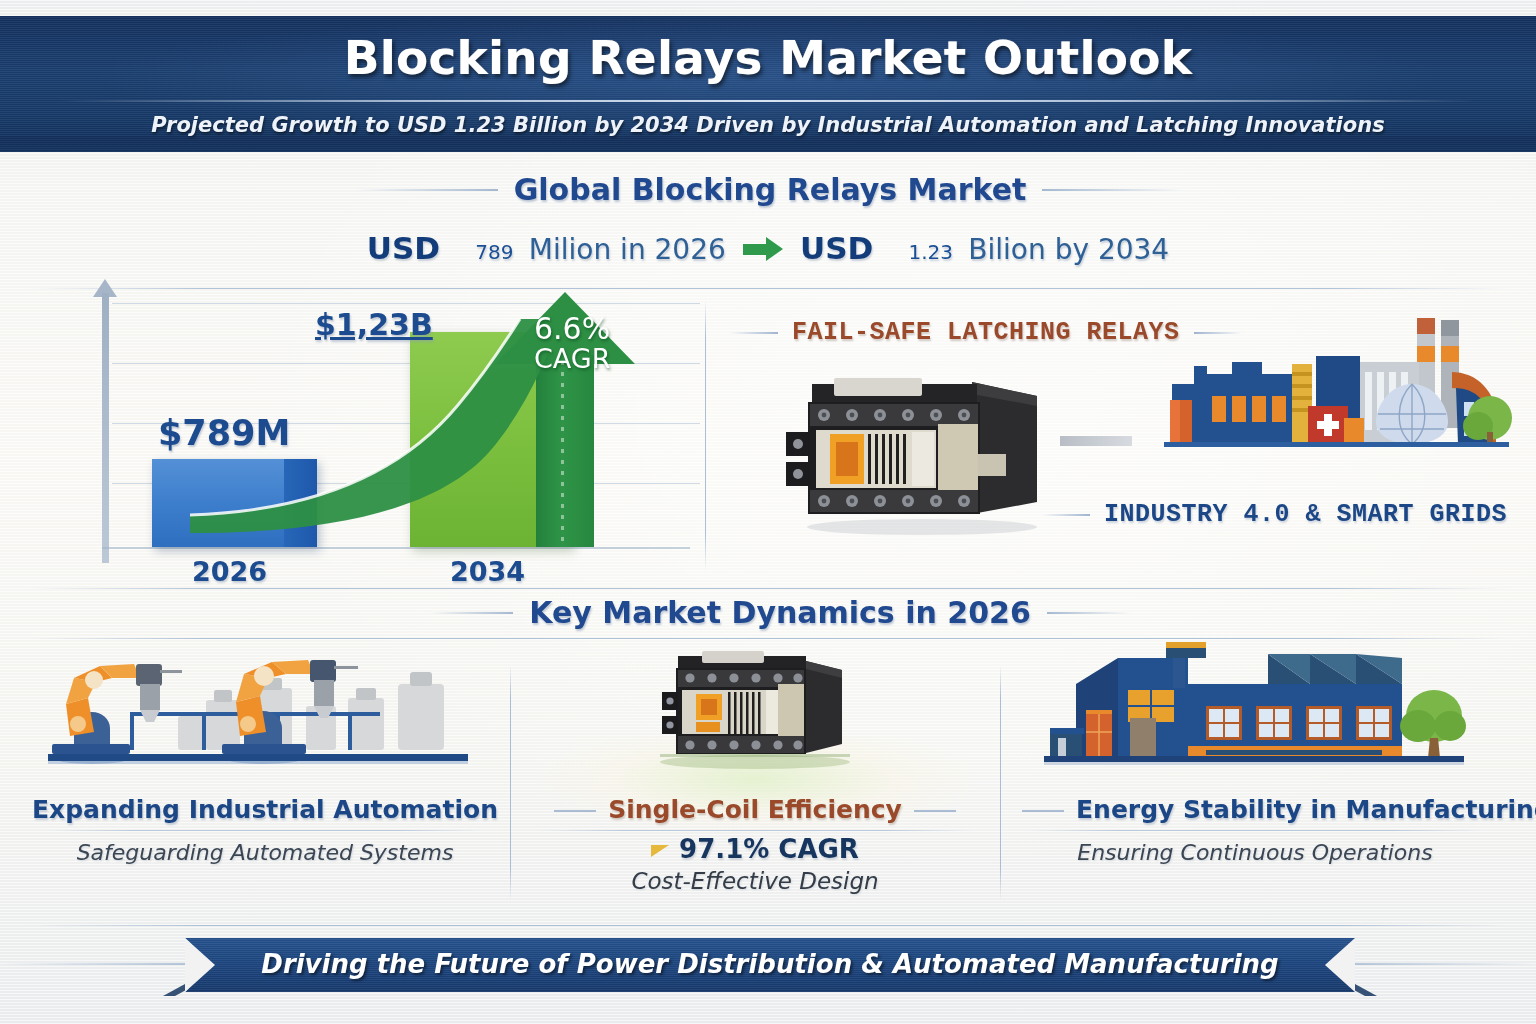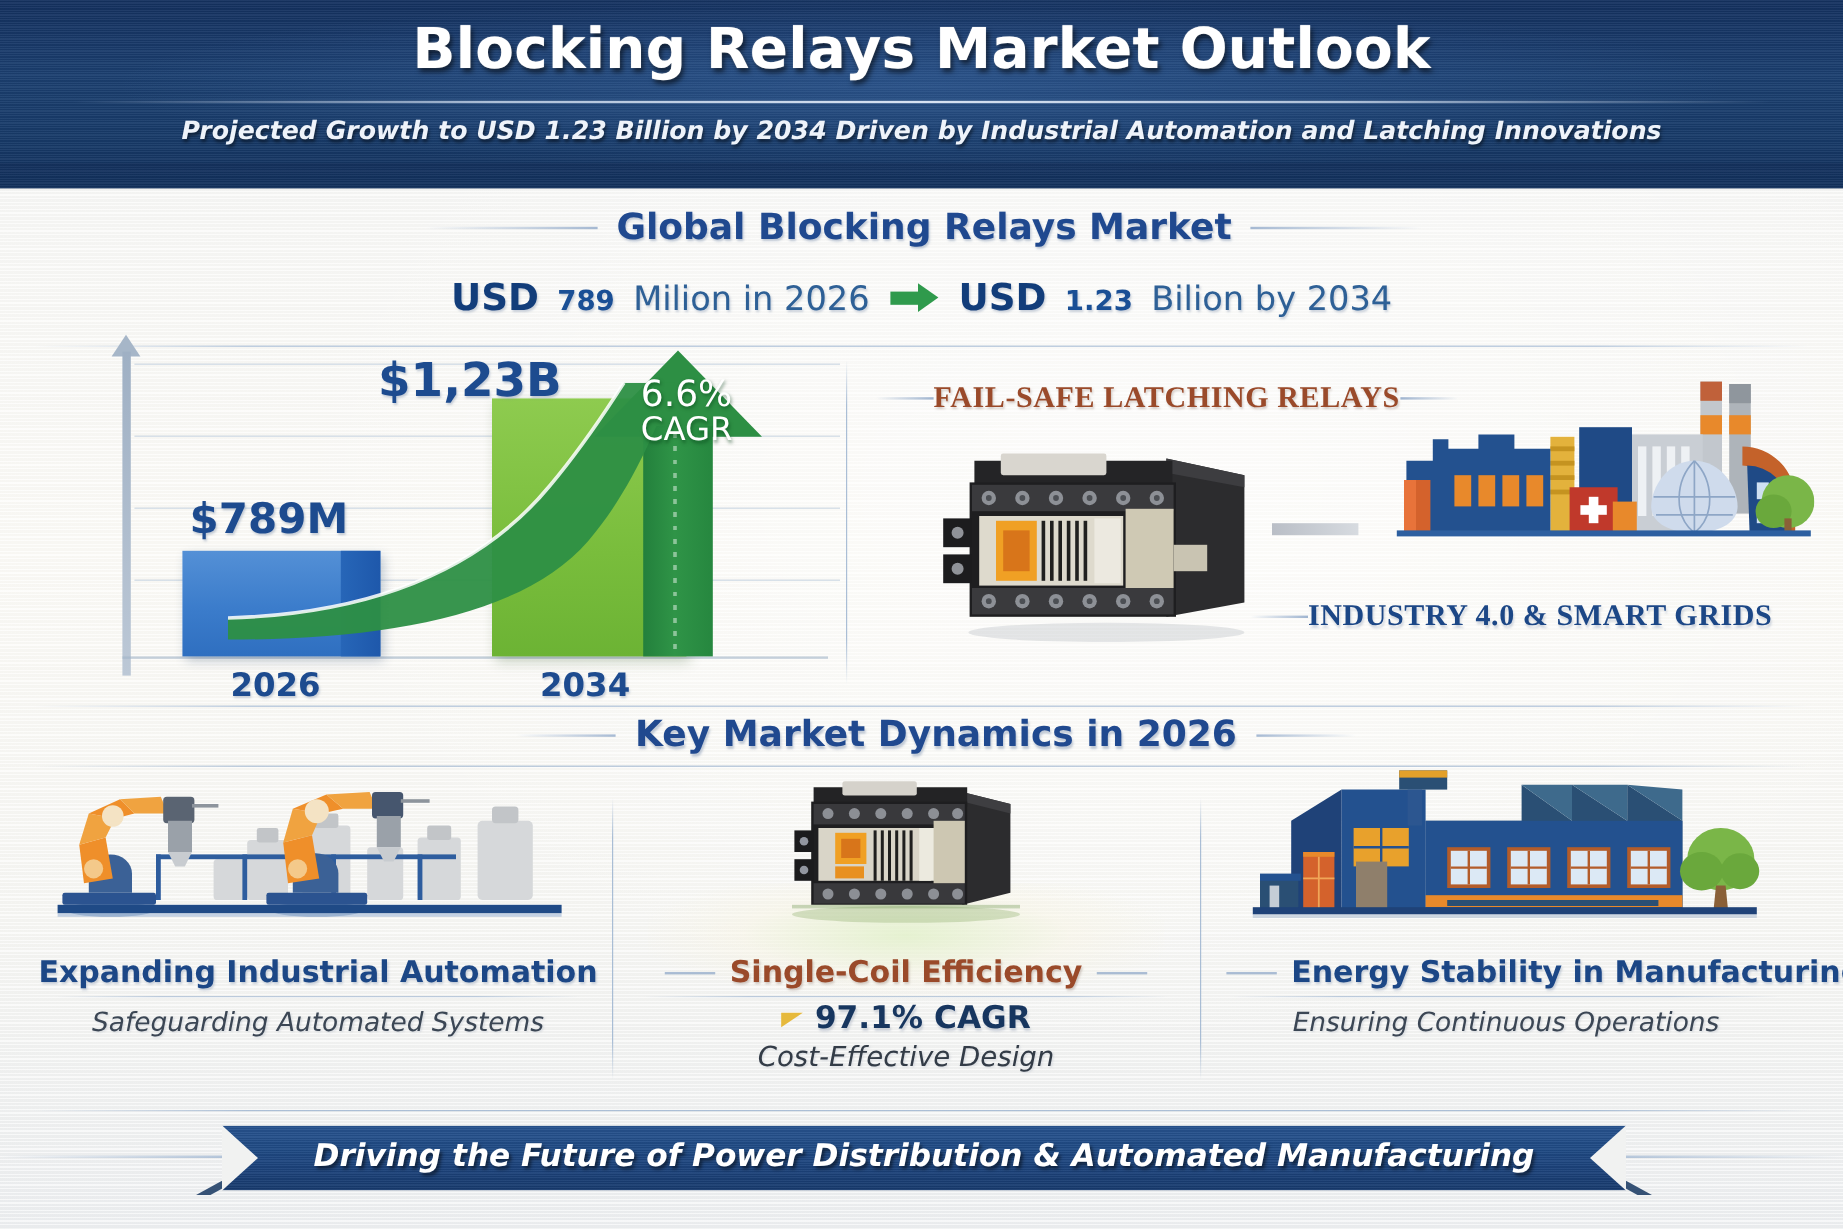--- a/index.html
+++ b/index.html
@@ -28,7 +28,7 @@
 
   
   .header{
-    position:absolute; left:0; top:0; width:1536px; height:157px;
+    position:absolute; left:0; top:16px; width:1536px; height:136px;
     background:linear-gradient(180deg,#14315f 0%,#1b3f70 40%,#173a68 75%,#12305c 100%);
     z-index:5; overflow:hidden;
   }

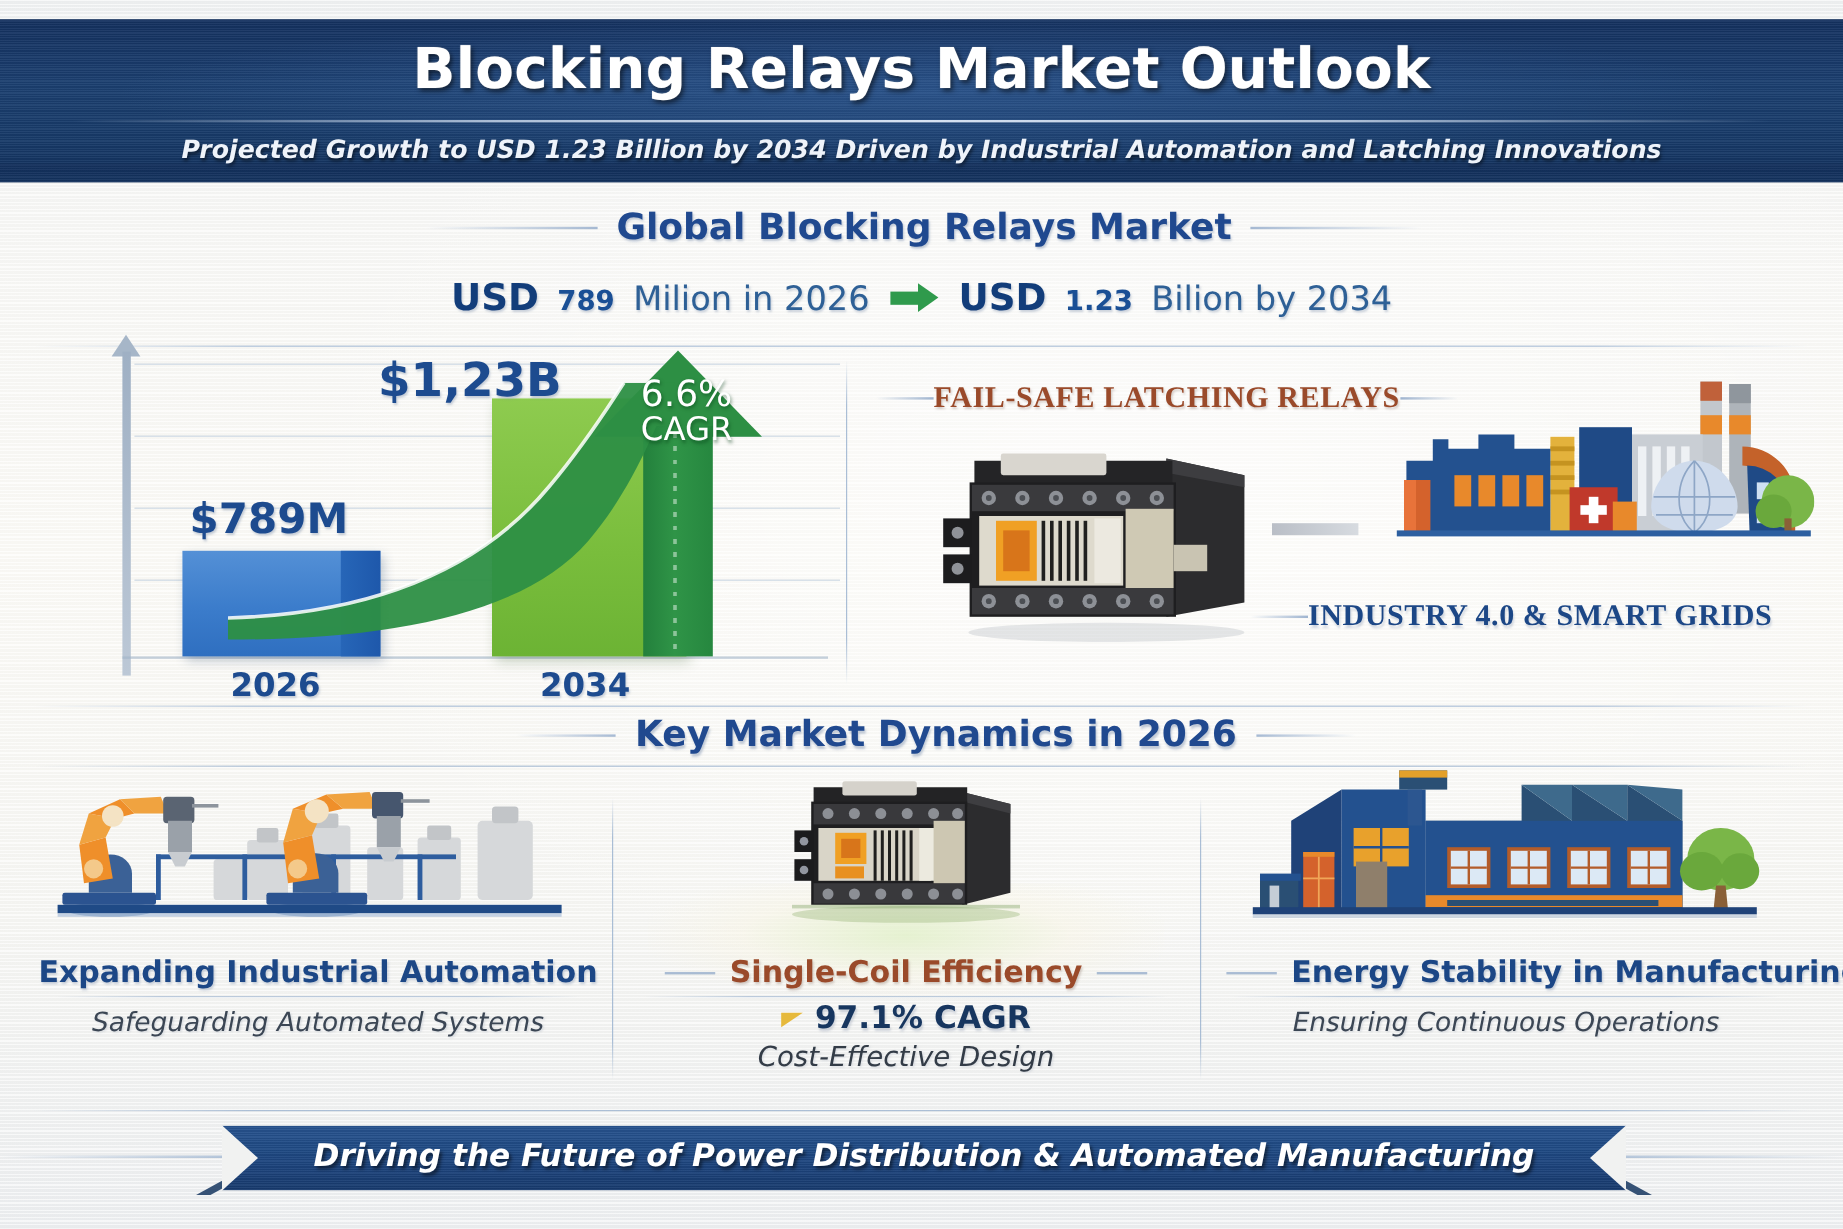--- a/index.html
+++ b/index.html
@@ -82,7 +82,7 @@
     text-shadow:1px 2px 2px rgba(140,155,180,.45);
   }
   .stat-line .b{ font-size:31px; font-weight:700; color:#123d7a; }
-  .stat-line .n{ font-size:23px; font-weight:700; color:#1a4f95; }
+  .stat-line .n{ font-size:20px; font-weight:400; color:#1a4f95;margin-left:20px; }
   .stat-line .l{ font-size:28px; font-weight:400; color:#2e6096;margin-top:48px; }
   .arrow-g{
     display:inline-block; vertical-align:-2px; margin:0 12px;

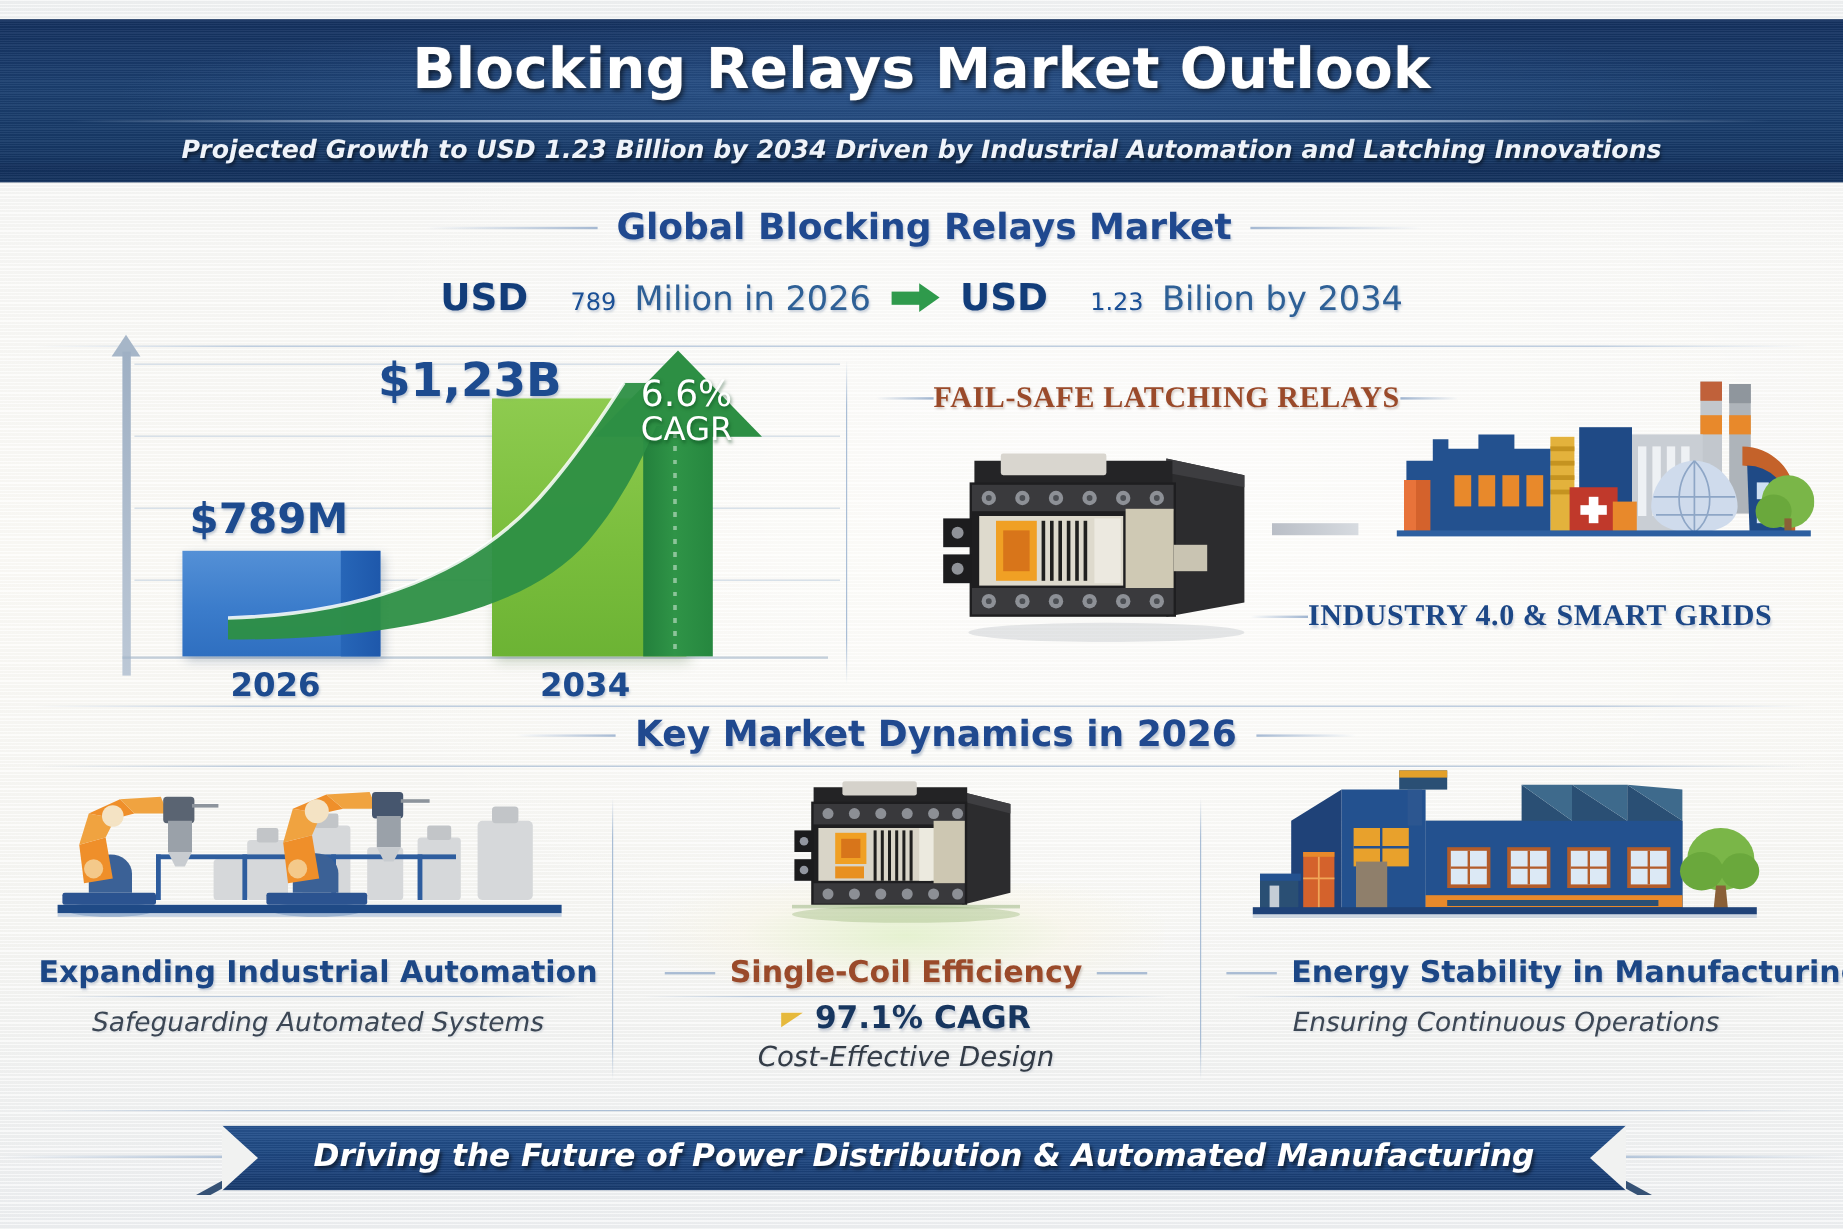--- a/index.html
+++ b/index.html
@@ -120,7 +120,7 @@
   .lbl{ position:absolute; font-family:"DejaVu Sans", sans-serif; font-weight:700;
     color:#1d4b8f; text-shadow:1px 2px 2px rgba(140,155,180,.5); }
   .lbl-789{ left:118px; top:128px; font-size:35px; }
-  .lbl-123{ left:275px; top:10px; font-size:39px; }
+  .lbl-123{ left:275px; top:22px; font-size:30px;text-decoration:underline; }
   .xlbl{ position:absolute; bottom:-2px; font-size:27px; font-weight:700; color:#1d4b8f;
     font-family:"DejaVu Sans", sans-serif; text-shadow:1px 2px 2px rgba(140,155,180,.45); }
   .xlbl-1{ left:152px; }

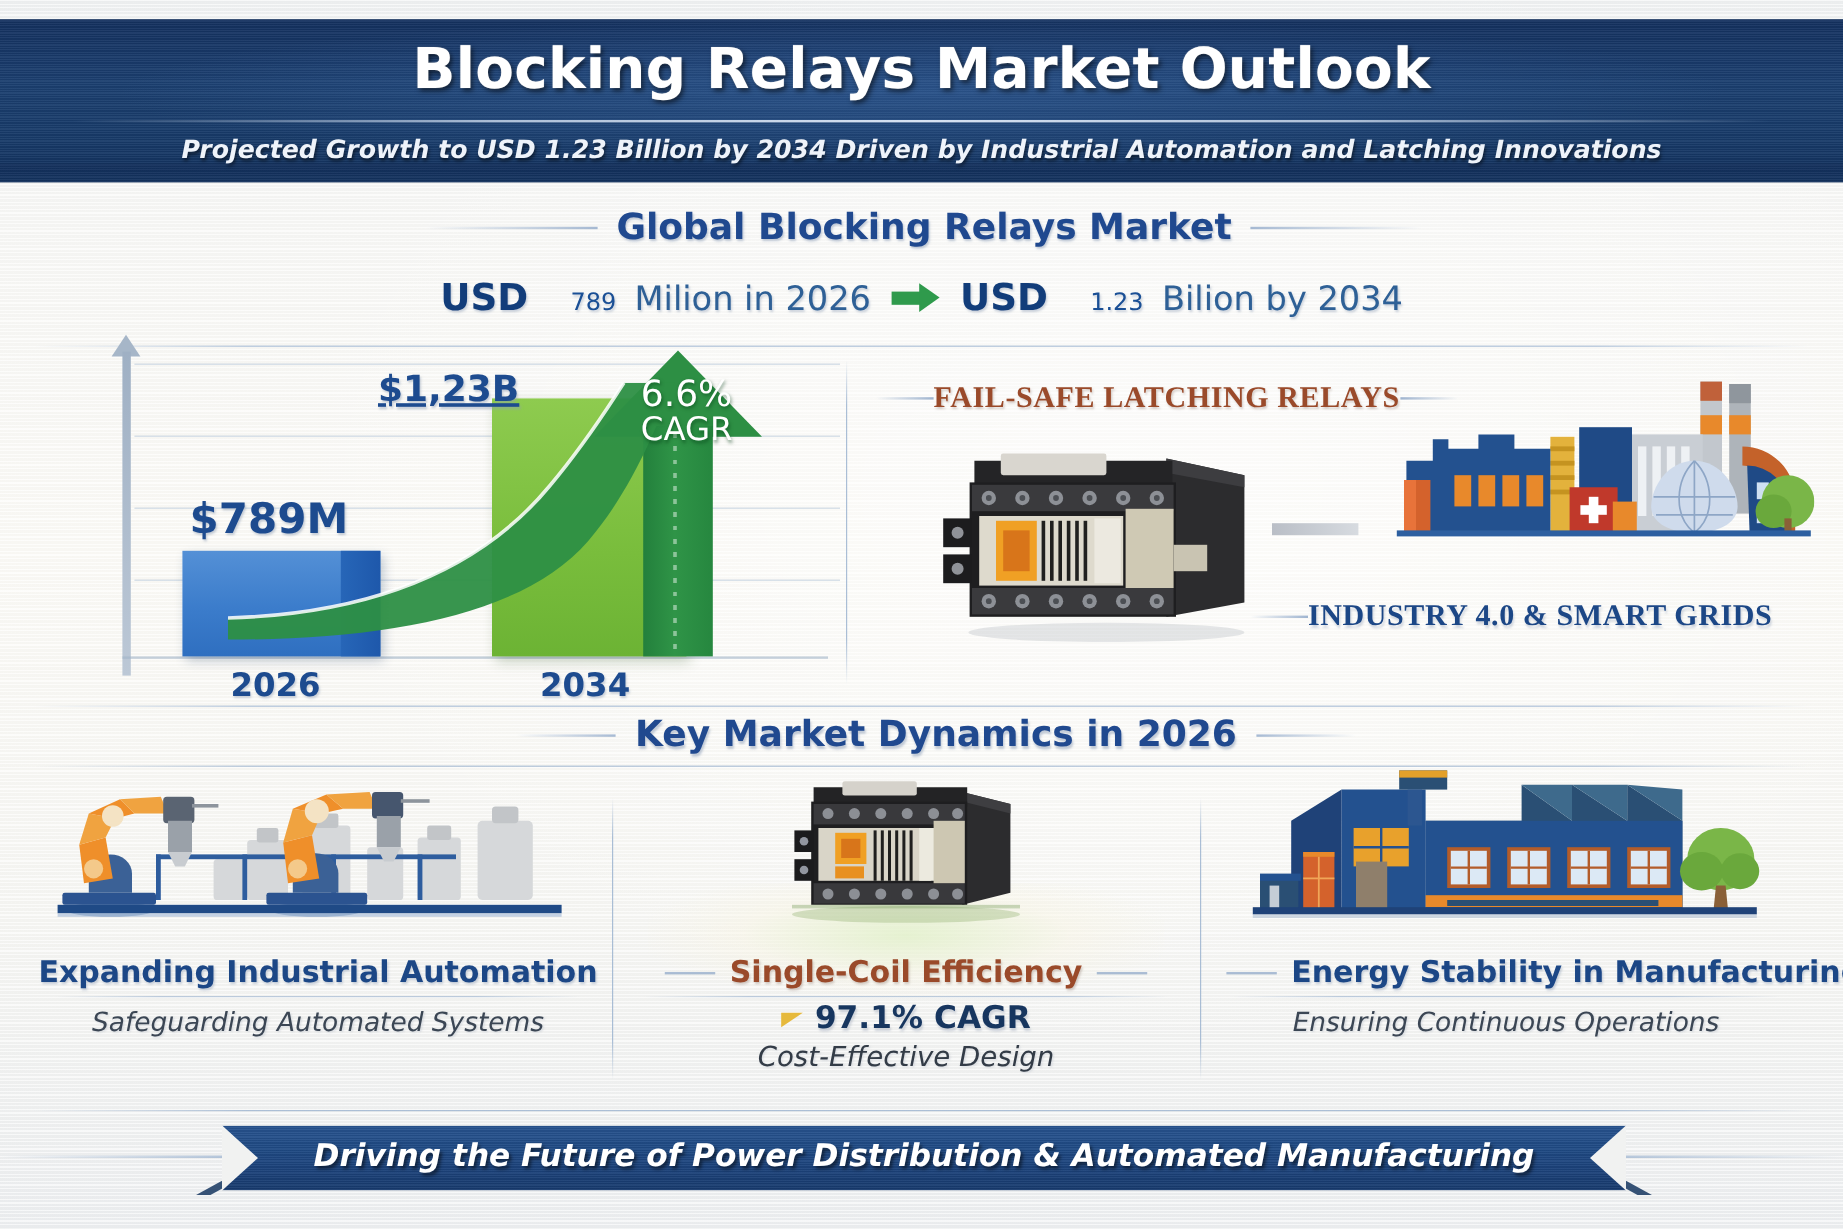--- a/index.html
+++ b/index.html
@@ -145,8 +145,8 @@
 
   
   .rpanel{ position:absolute; left:712px; top:300px; width:810px; height:265px; z-index:6; }
-  .cap{ position:absolute; display:flex; align-items:center; 
-    font-family:Liberation Serif, serif; font-weight:700; white-space:nowrap; }
+  .cap{ position:absolute; display:flex; align-items:center; gap:14px;
+    font-family:Liberation Mono, monospace; font-weight:700; white-space:nowrap; }
   .cap .ln{ width:48px; height:2px; background:linear-gradient(90deg, rgba(120,150,190,0), rgba(120,150,190,.7)); }
   .cap .ln.r{ background:linear-gradient(90deg, rgba(120,150,190,.7), rgba(120,150,190,0)); }
   #capRelay{ left:18px; top:18px; font-size:25px; color:#9a4a2a; letter-spacing:.5px;

